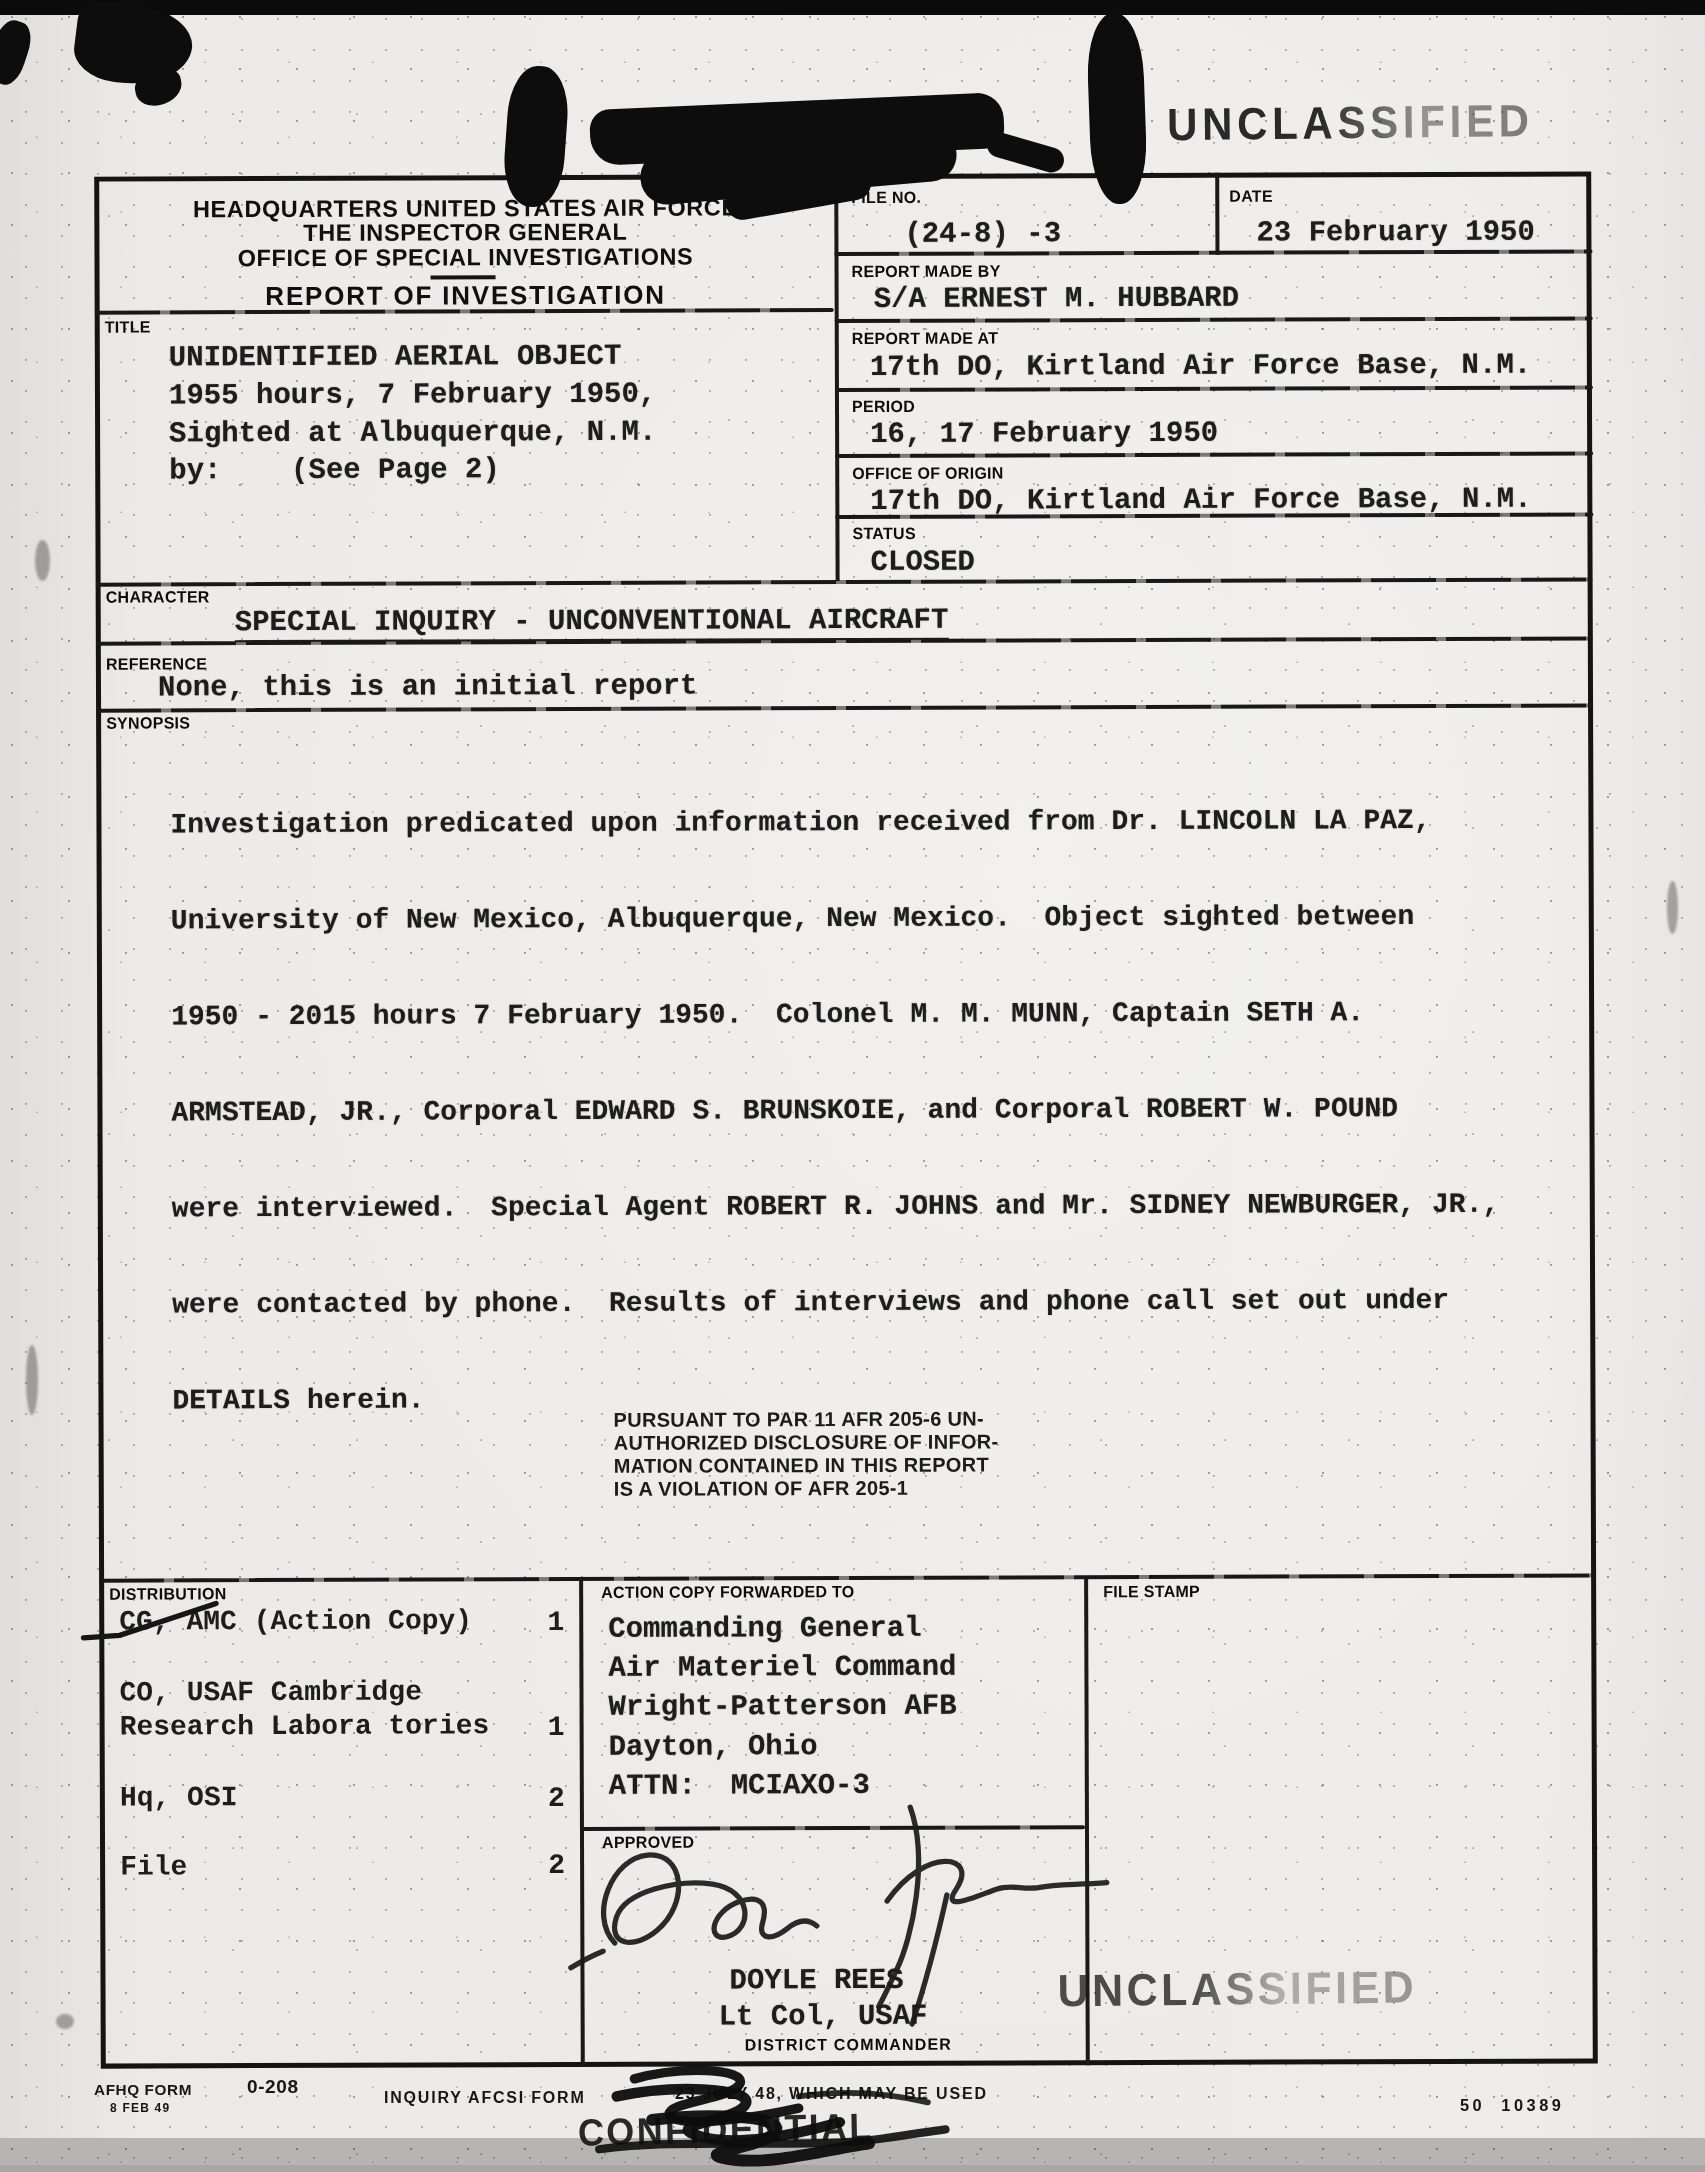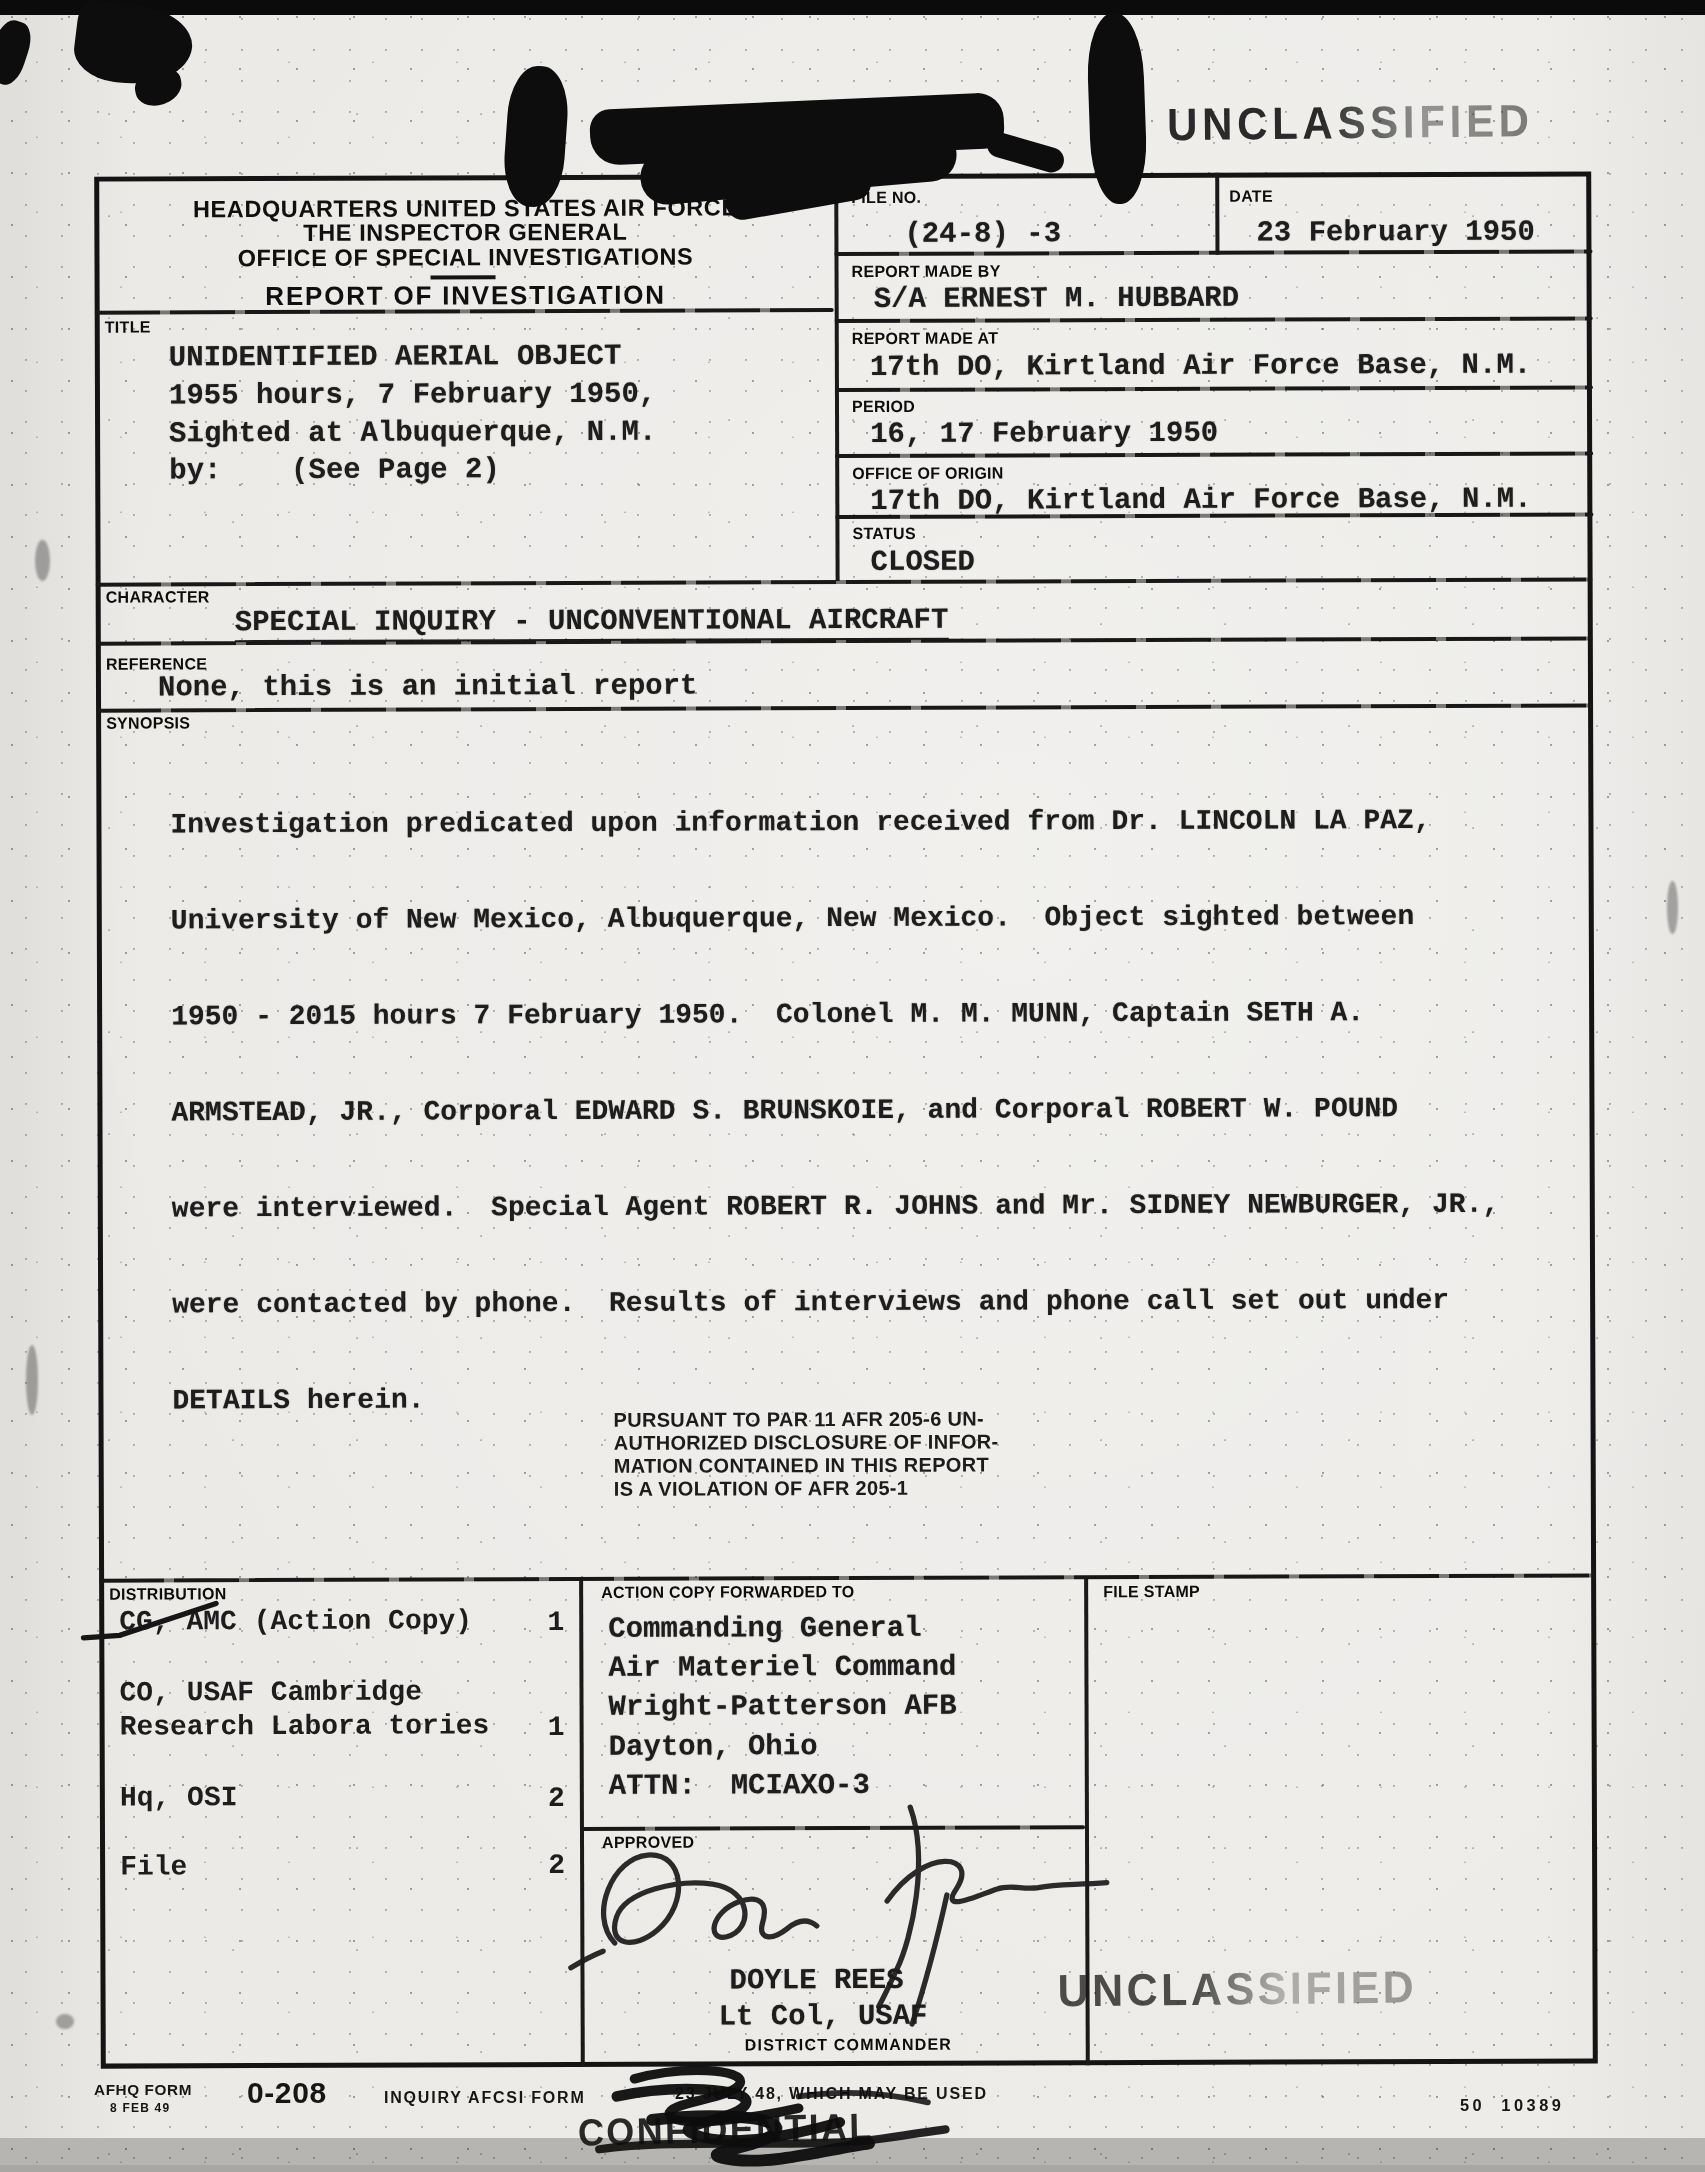--- a/index.html
+++ b/index.html
@@ -210,7 +210,7 @@
 
   <div class="ftr" style="left:94px;top:2081px;font-size:15.3px;letter-spacing:0.6px;">AFHQ FORM</div>
   <div class="ftr" style="left:110px;top:2101px;font-size:12px;letter-spacing:1.2px;">8 FEB 49</div>
-  <div class="ftr" style="left:247px;top:2076px;font-size:30px;letter-spacing:0.6px;">0-208</div>
+  <div class="ftr" style="left:247px;top:2076px;font-size:19px;letter-spacing:0.6px;">0-208</div>
   <div class="ftr" style="left:384px;top:2089px;font-size:16px;letter-spacing:1.8px;">INQUIRY AFCSI FORM</div>
   <div class="ftr" style="left:675px;top:2085px;font-size:16px;letter-spacing:1.8px;">23 JULY 48, WHICH MAY BE USED</div>
   <div class="ftr" style="left:1460px;top:2096px;font-size:16.4px;letter-spacing:3.5px;white-space:pre;">50  10389</div>

